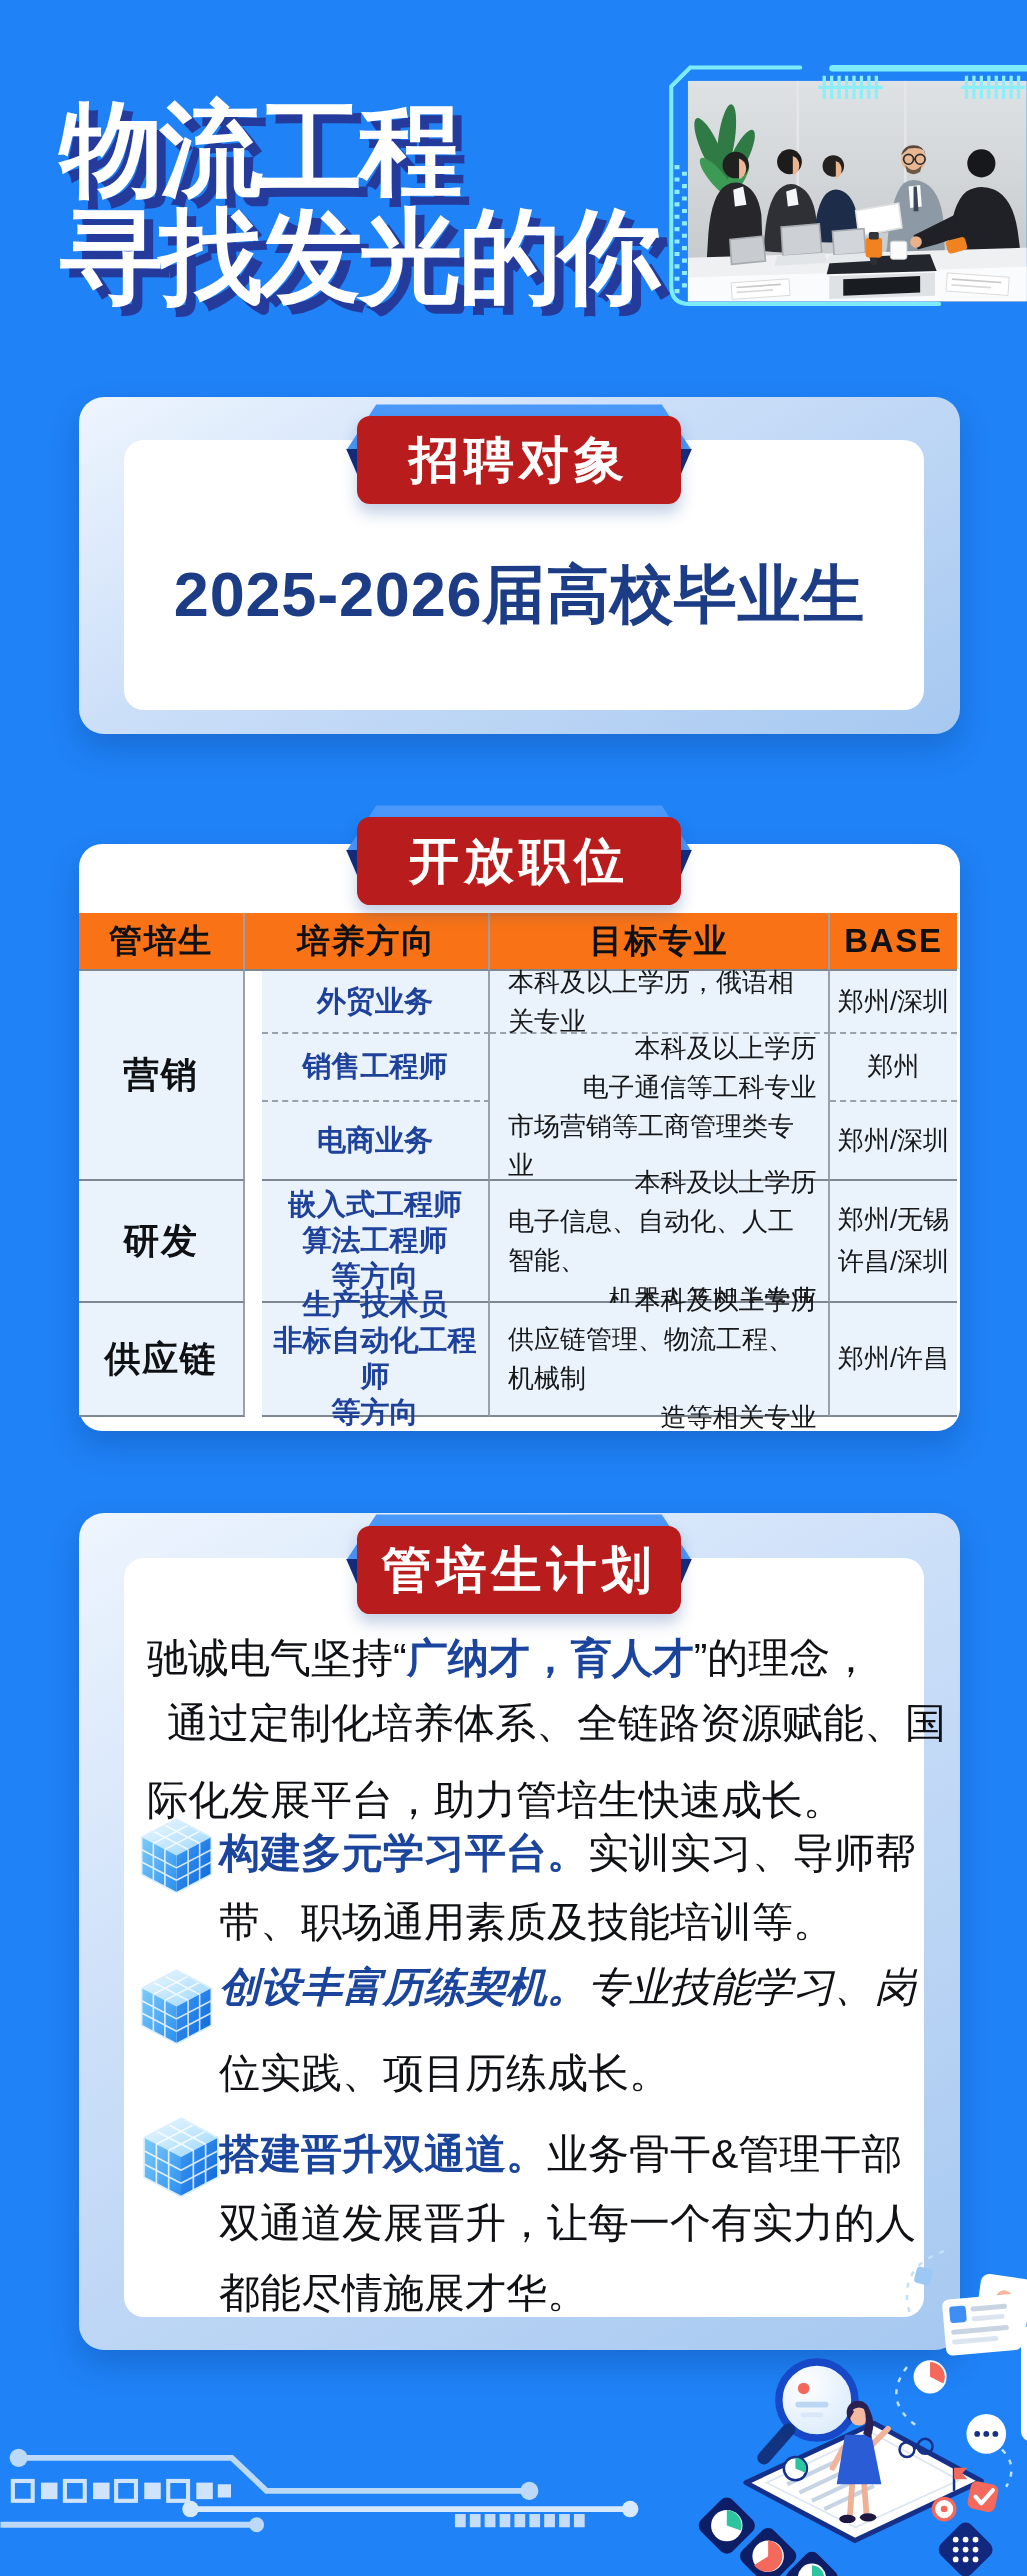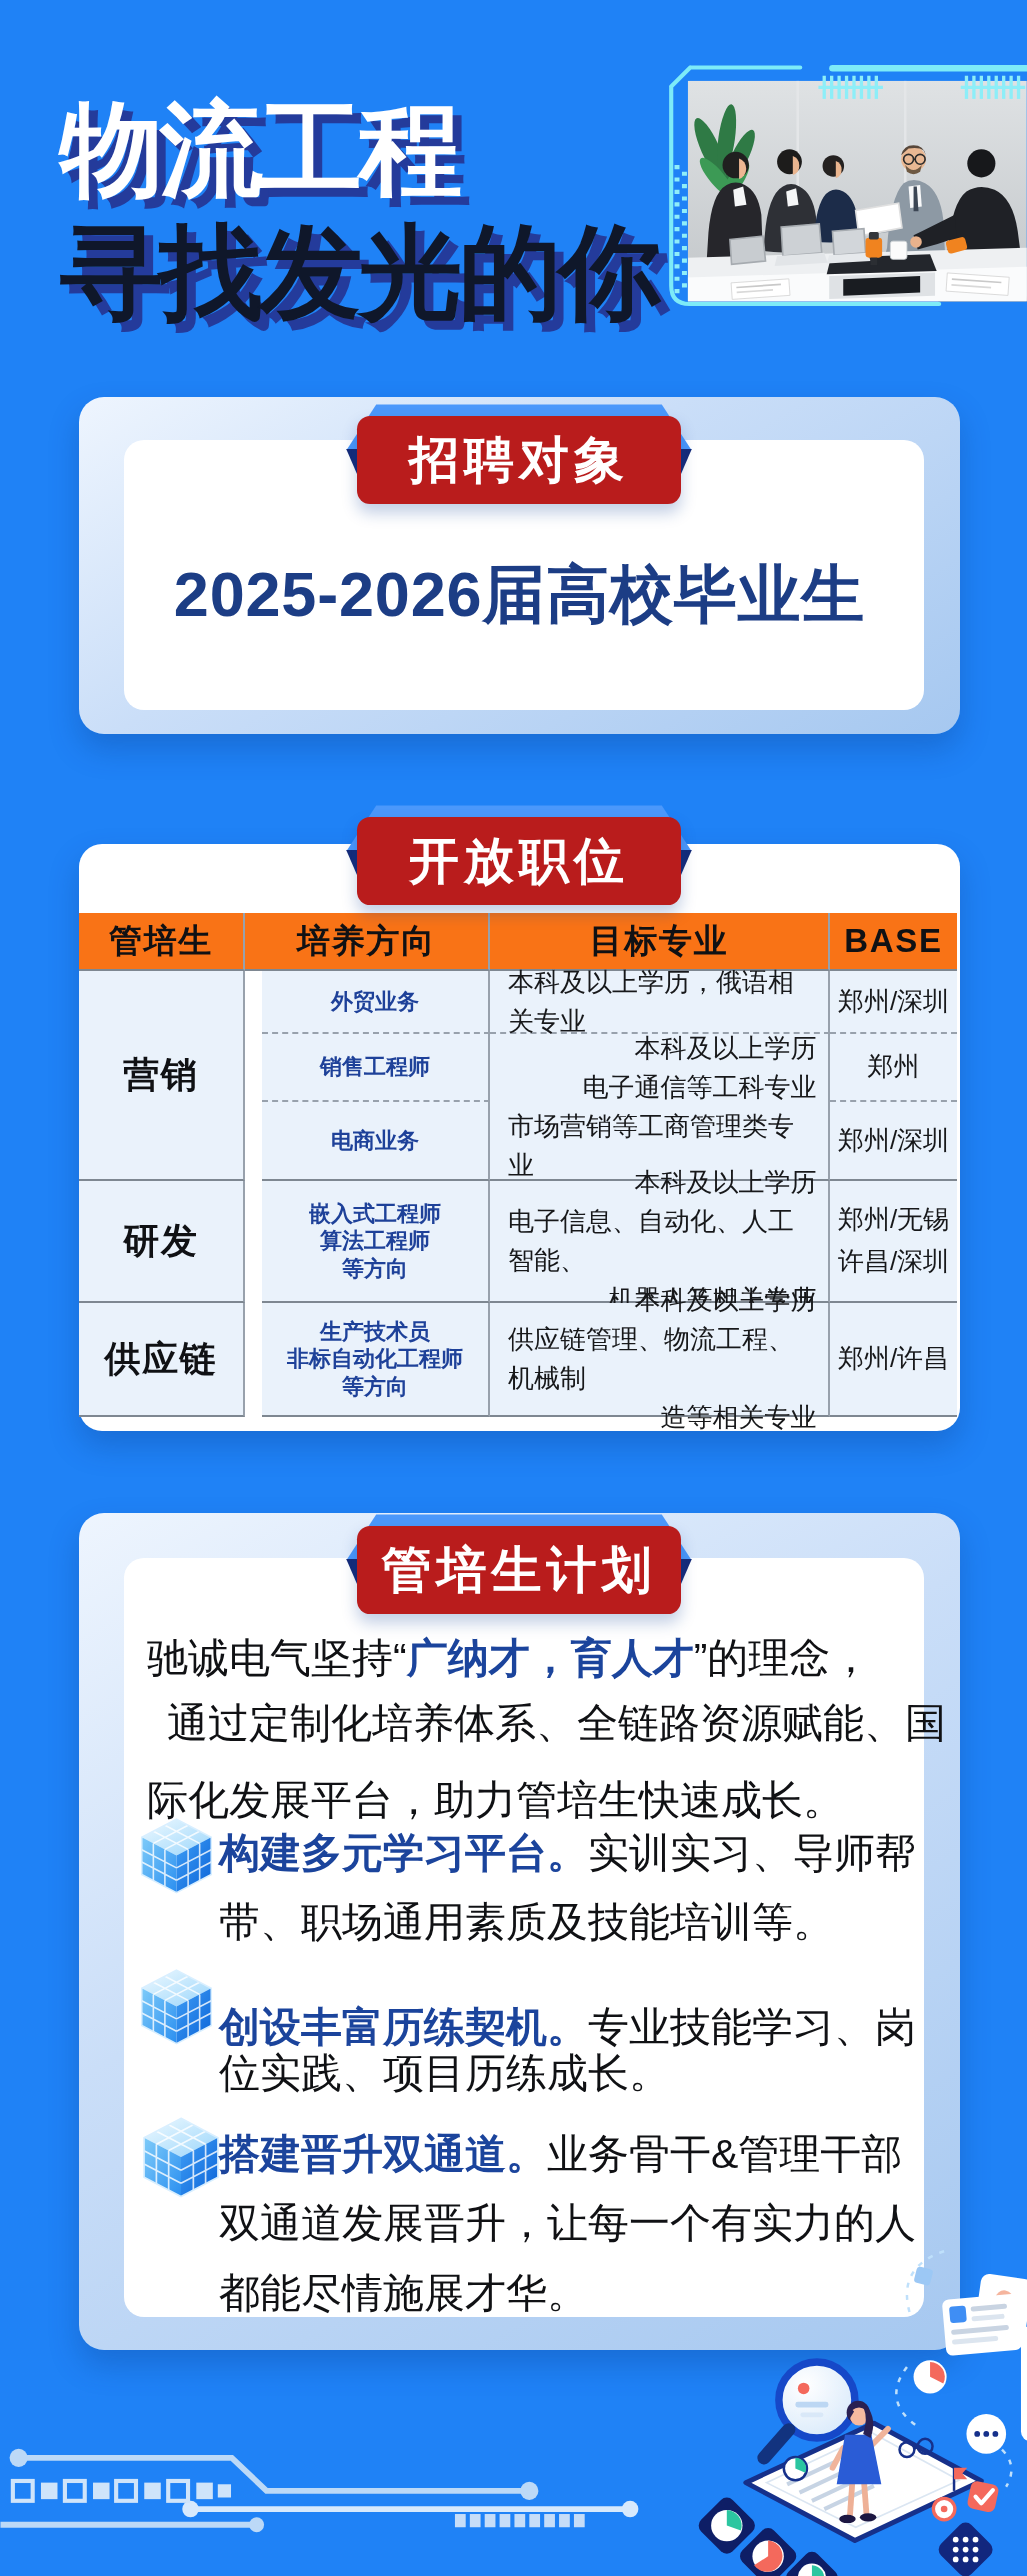--- a/index.html
+++ b/index.html
@@ -9,7 +9,7 @@
   .title{position:absolute;left:60px;margin:0;font-weight:bold;line-height:1;
          letter-spacing:-3.3px;white-space:nowrap;}
   .title.l1{top:98px;font-size:103px;color:#ffffff;text-shadow:9px 9px 0 #243b9b;}
-  .title.l2{top:221px;font-size:103px;color:#0f172a;text-shadow:9px 9px 0 #243b9b;}
+  .title.l2{top:205px;font-size:103px;color:#ffffff;text-shadow:9px 9px 0 #243b9b;}
   
   .card-outer{position:absolute;left:79px;width:881px;border-radius:25px;
               background:linear-gradient(150deg,#eef5fe 0%,#cadef8 42%,#a6c8f0 100%);

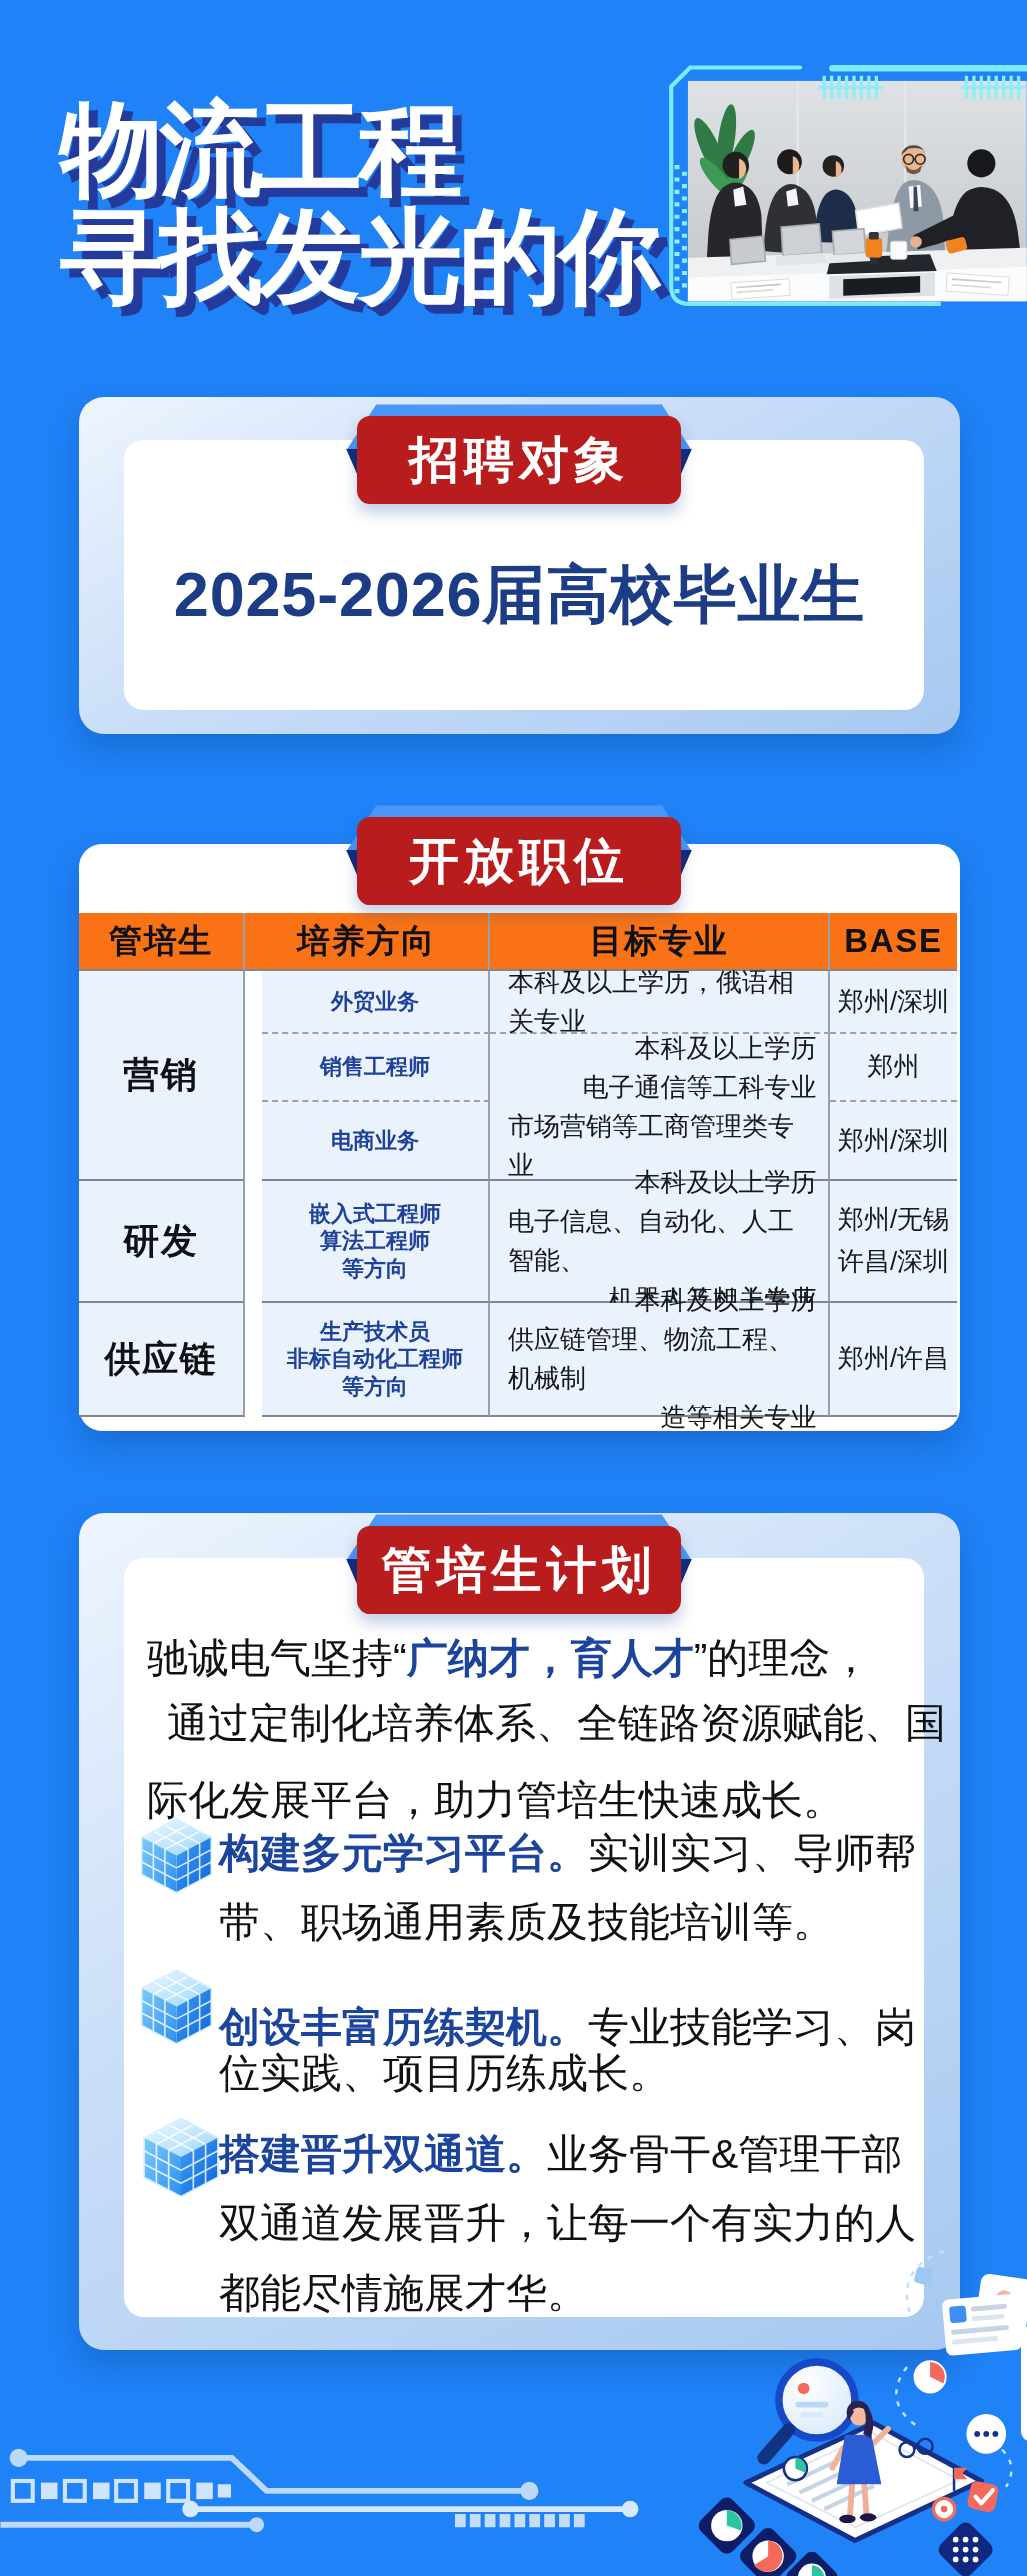--- a/index.html
+++ b/index.html
@@ -48,7 +48,7 @@
   .bs{border-bottom:2.5px solid #7e8791;}
   .bd{border-bottom:2.5px dashed #98a1ac;}
   .cat{font-size:36px;font-weight:bold;color:#101114;letter-spacing:1.7px;}
-  .dir{font-size:22px;font-weight:bold;color:#1e4199;line-height:1.24;text-align:center;margin-left:17px;}
+  .dir{font-size:29px;font-weight:bold;color:#1e4199;line-height:1.24;text-align:center;margin-left:17px;}
   .maj{align-items:flex-end;justify-content:center;text-align:left;
        font-size:26px;color:#17181a;line-height:1.5;padding:6.6px 11.6px 6.6px 18px;width:100%;}
   .base{font-size:26px;color:#17181a;line-height:1.6;text-align:center;}

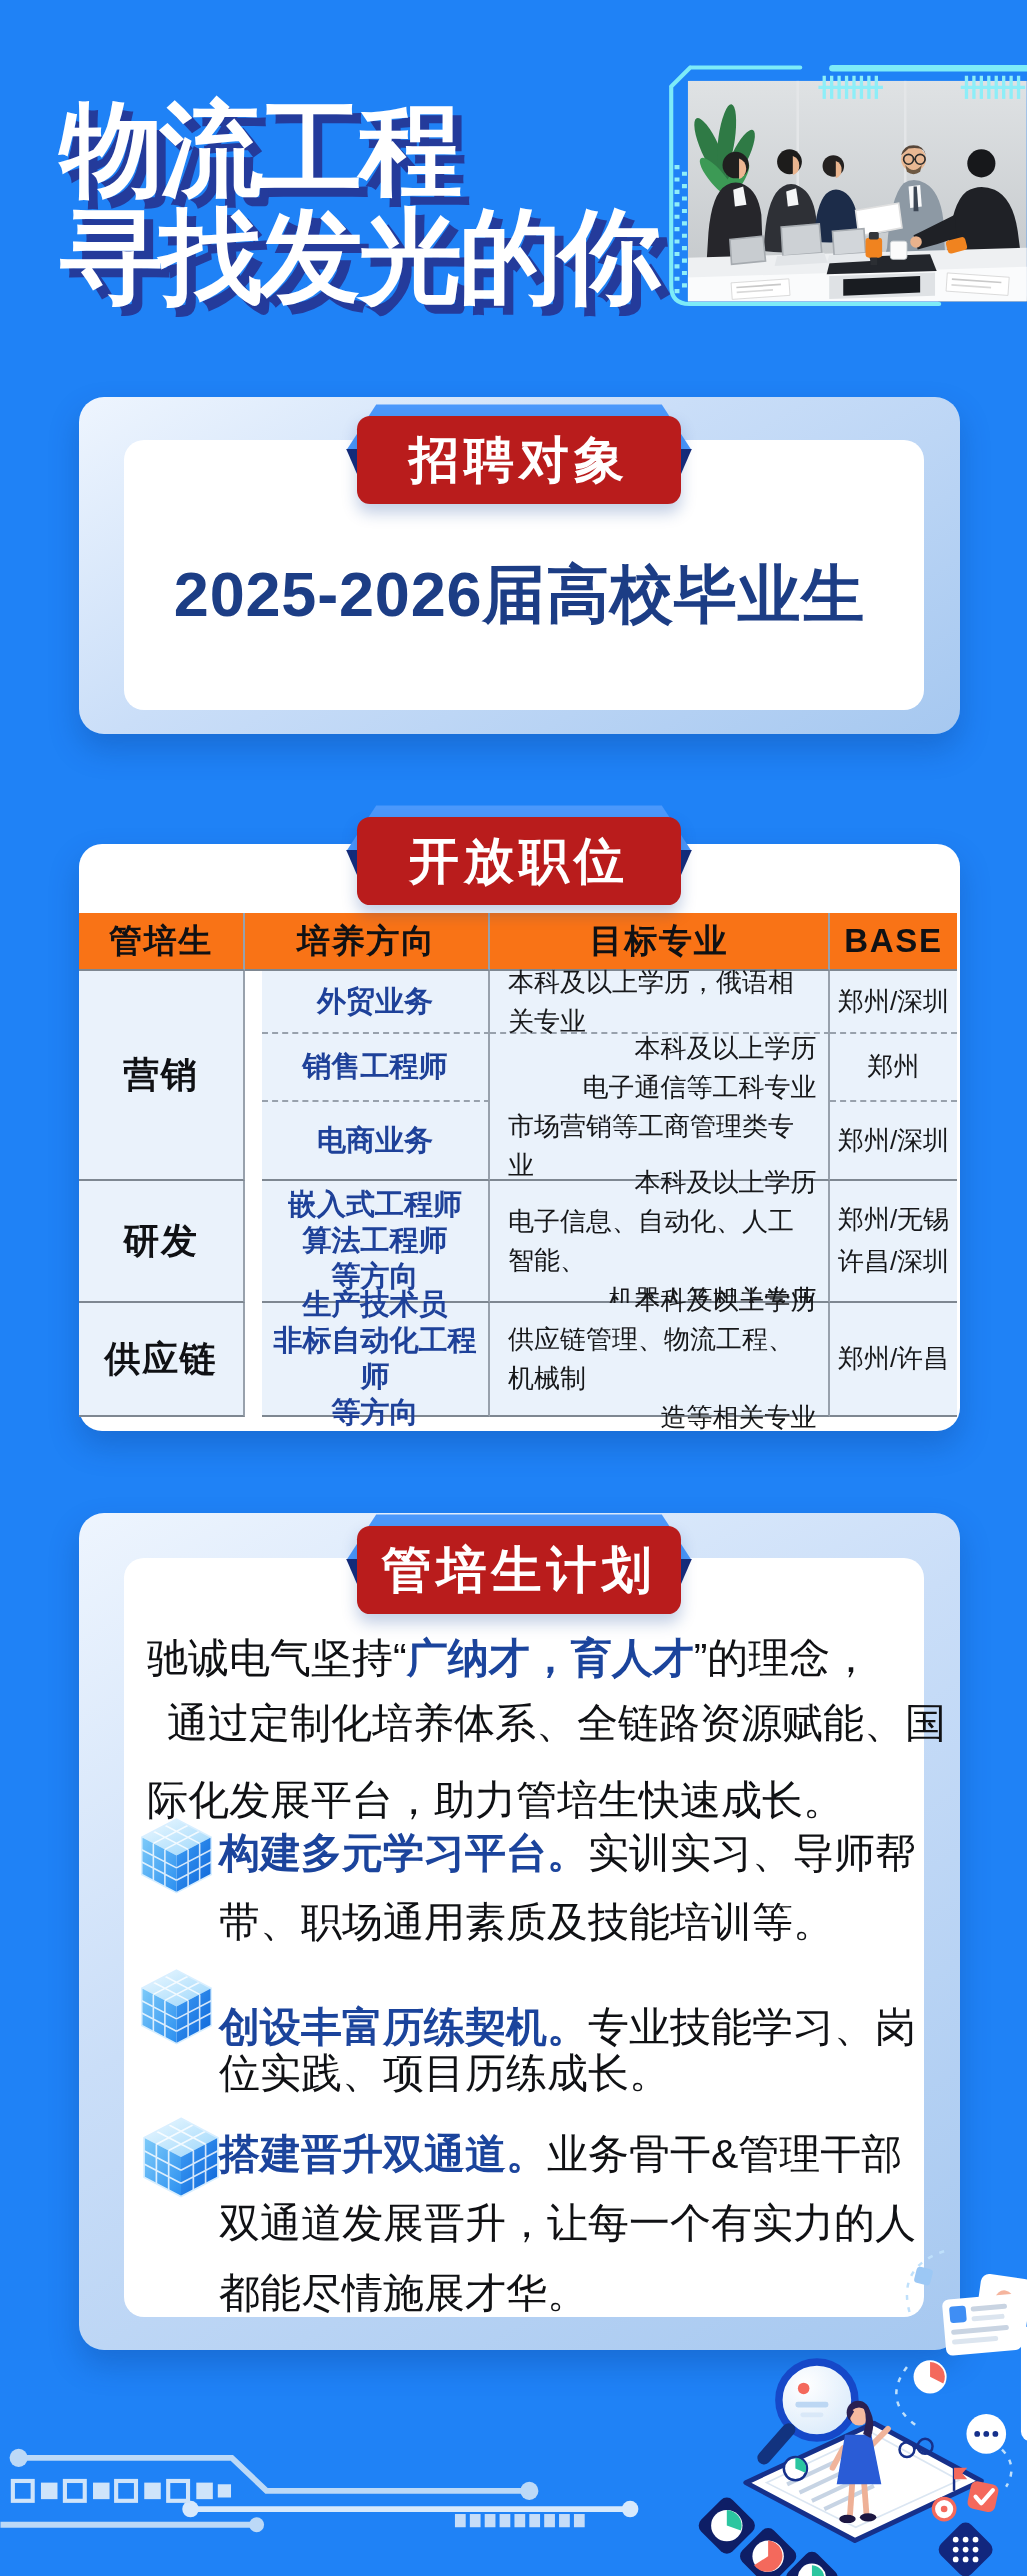--- a/index.html
+++ b/index.html
@@ -59,7 +59,7 @@
   .bline{position:absolute;left:219px;white-space:nowrap;font-size:41px;color:#101114;z-index:4;text-align:center;}
   .btitle{font-weight:bold;color:#1b449c;}
   #b1l1{top:1826px;} #b1l2{top:1895px;}
-  #b2l1{top:2000px;} #b2l2{top:2046px;}
+  #b2l1{top:1960px;font-style:italic;} #b2l2{top:2046px;}
   #b3l1{top:2127px;padding-left:0;} #b3l2{top:2196px;} #b3l3{top:2266px;}
   .cube{position:absolute;width:79px;height:79px;z-index:4;}
   #cube1{left:137px;top:1816px;} #cube2{left:137px;top:1967px;} #cube3{left:139px;top:2115px;width:84px;height:84px;}

